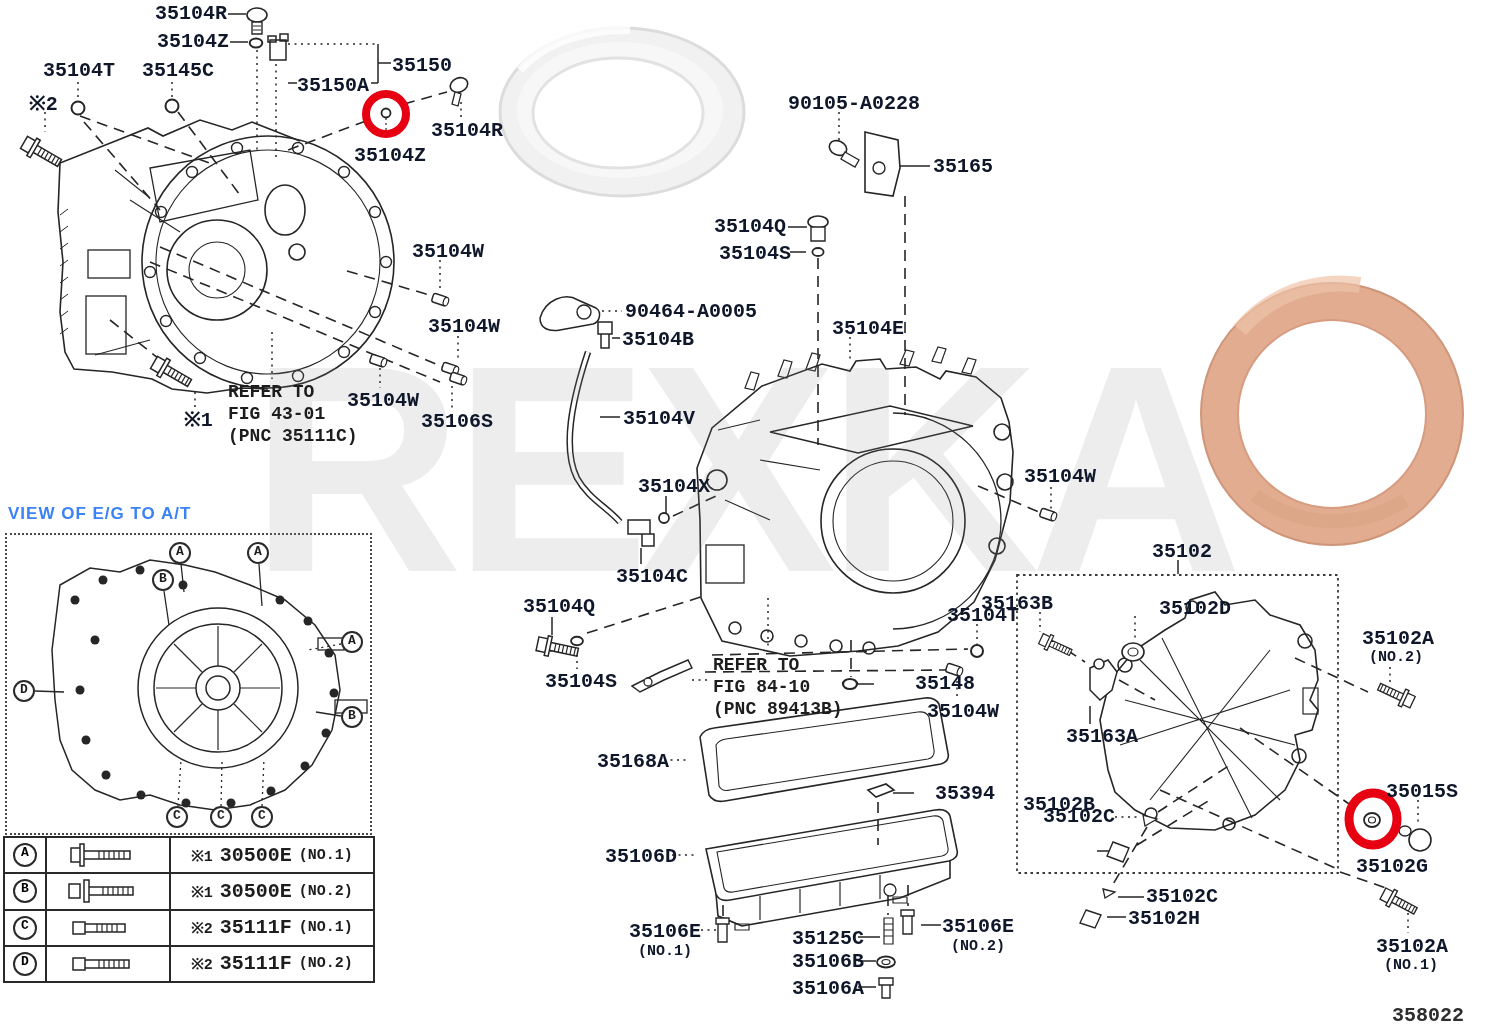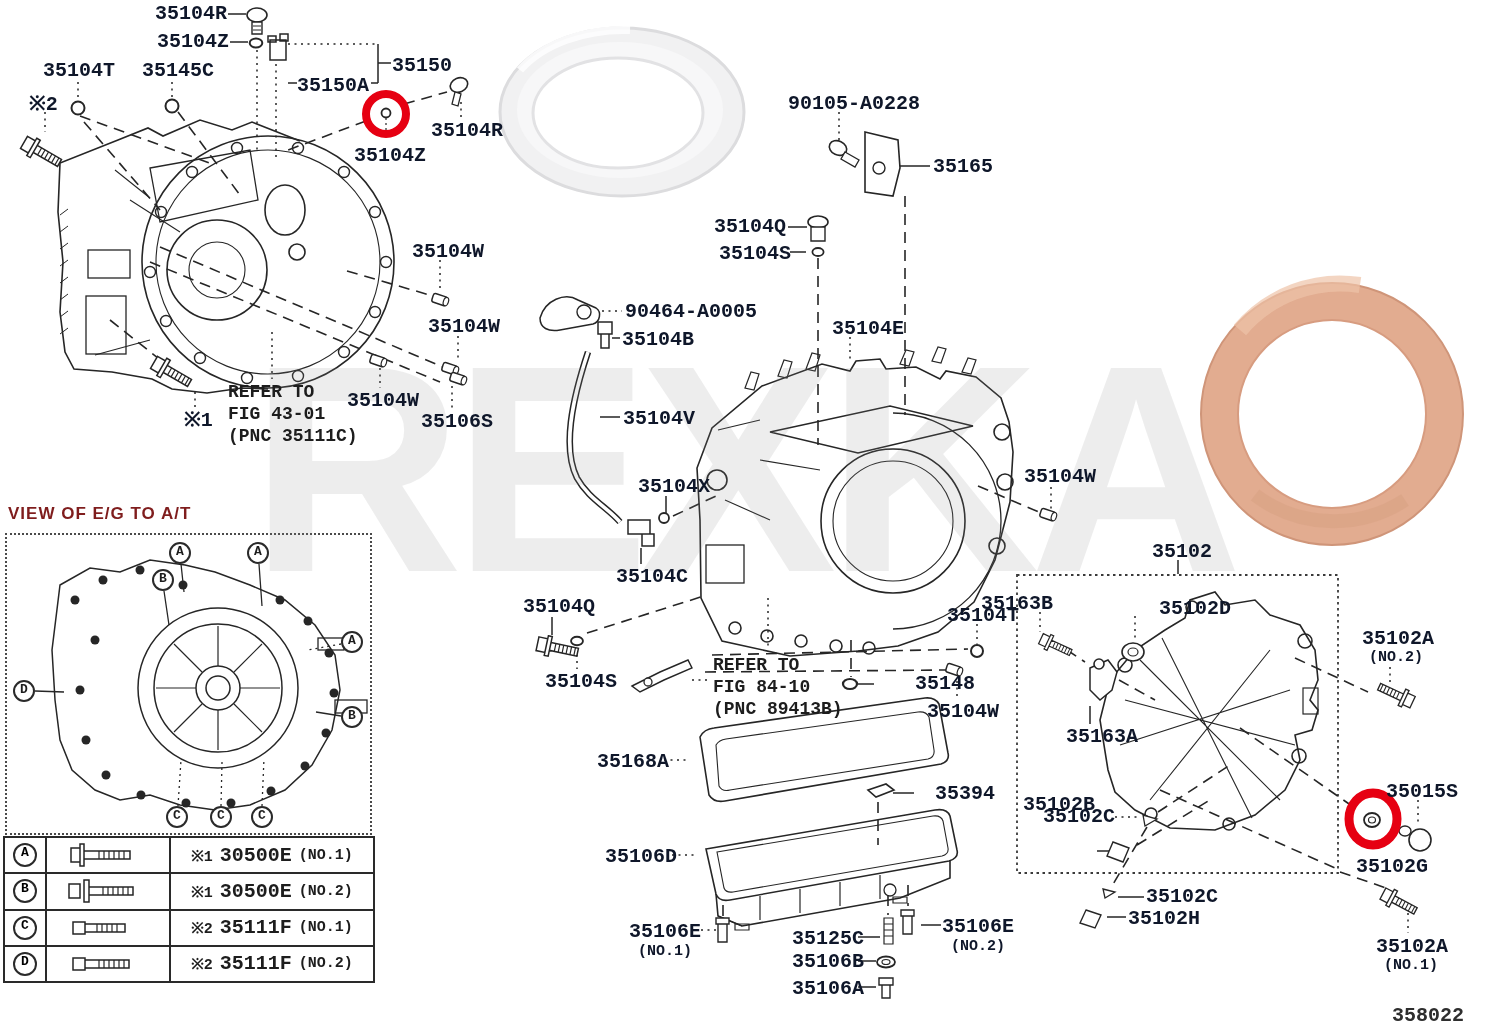--- a/index.html
+++ b/index.html
@@ -15,7 +15,7 @@
   .note{position:absolute;z-index:10;font:bold 18px "Liberation Mono",monospace;
         color:#1d1d1d;line-height:22px;white-space:nowrap;}
   .viewtitle{position:absolute;z-index:10;font:600 17px "Liberation Sans",sans-serif;
-             color:#7f1d1d;letter-spacing:1px;white-space:nowrap;}
+             color:#3b82f6;letter-spacing:1px;white-space:nowrap;}
   .code{position:absolute;z-index:10;font:bold 20px "Liberation Mono",monospace;color:#2e2e2e;}
   .viewbox{position:absolute;left:5px;top:533px;width:367px;height:302px;z-index:2;
            border:2px dotted #4a4a4a;box-sizing:border-box;}

